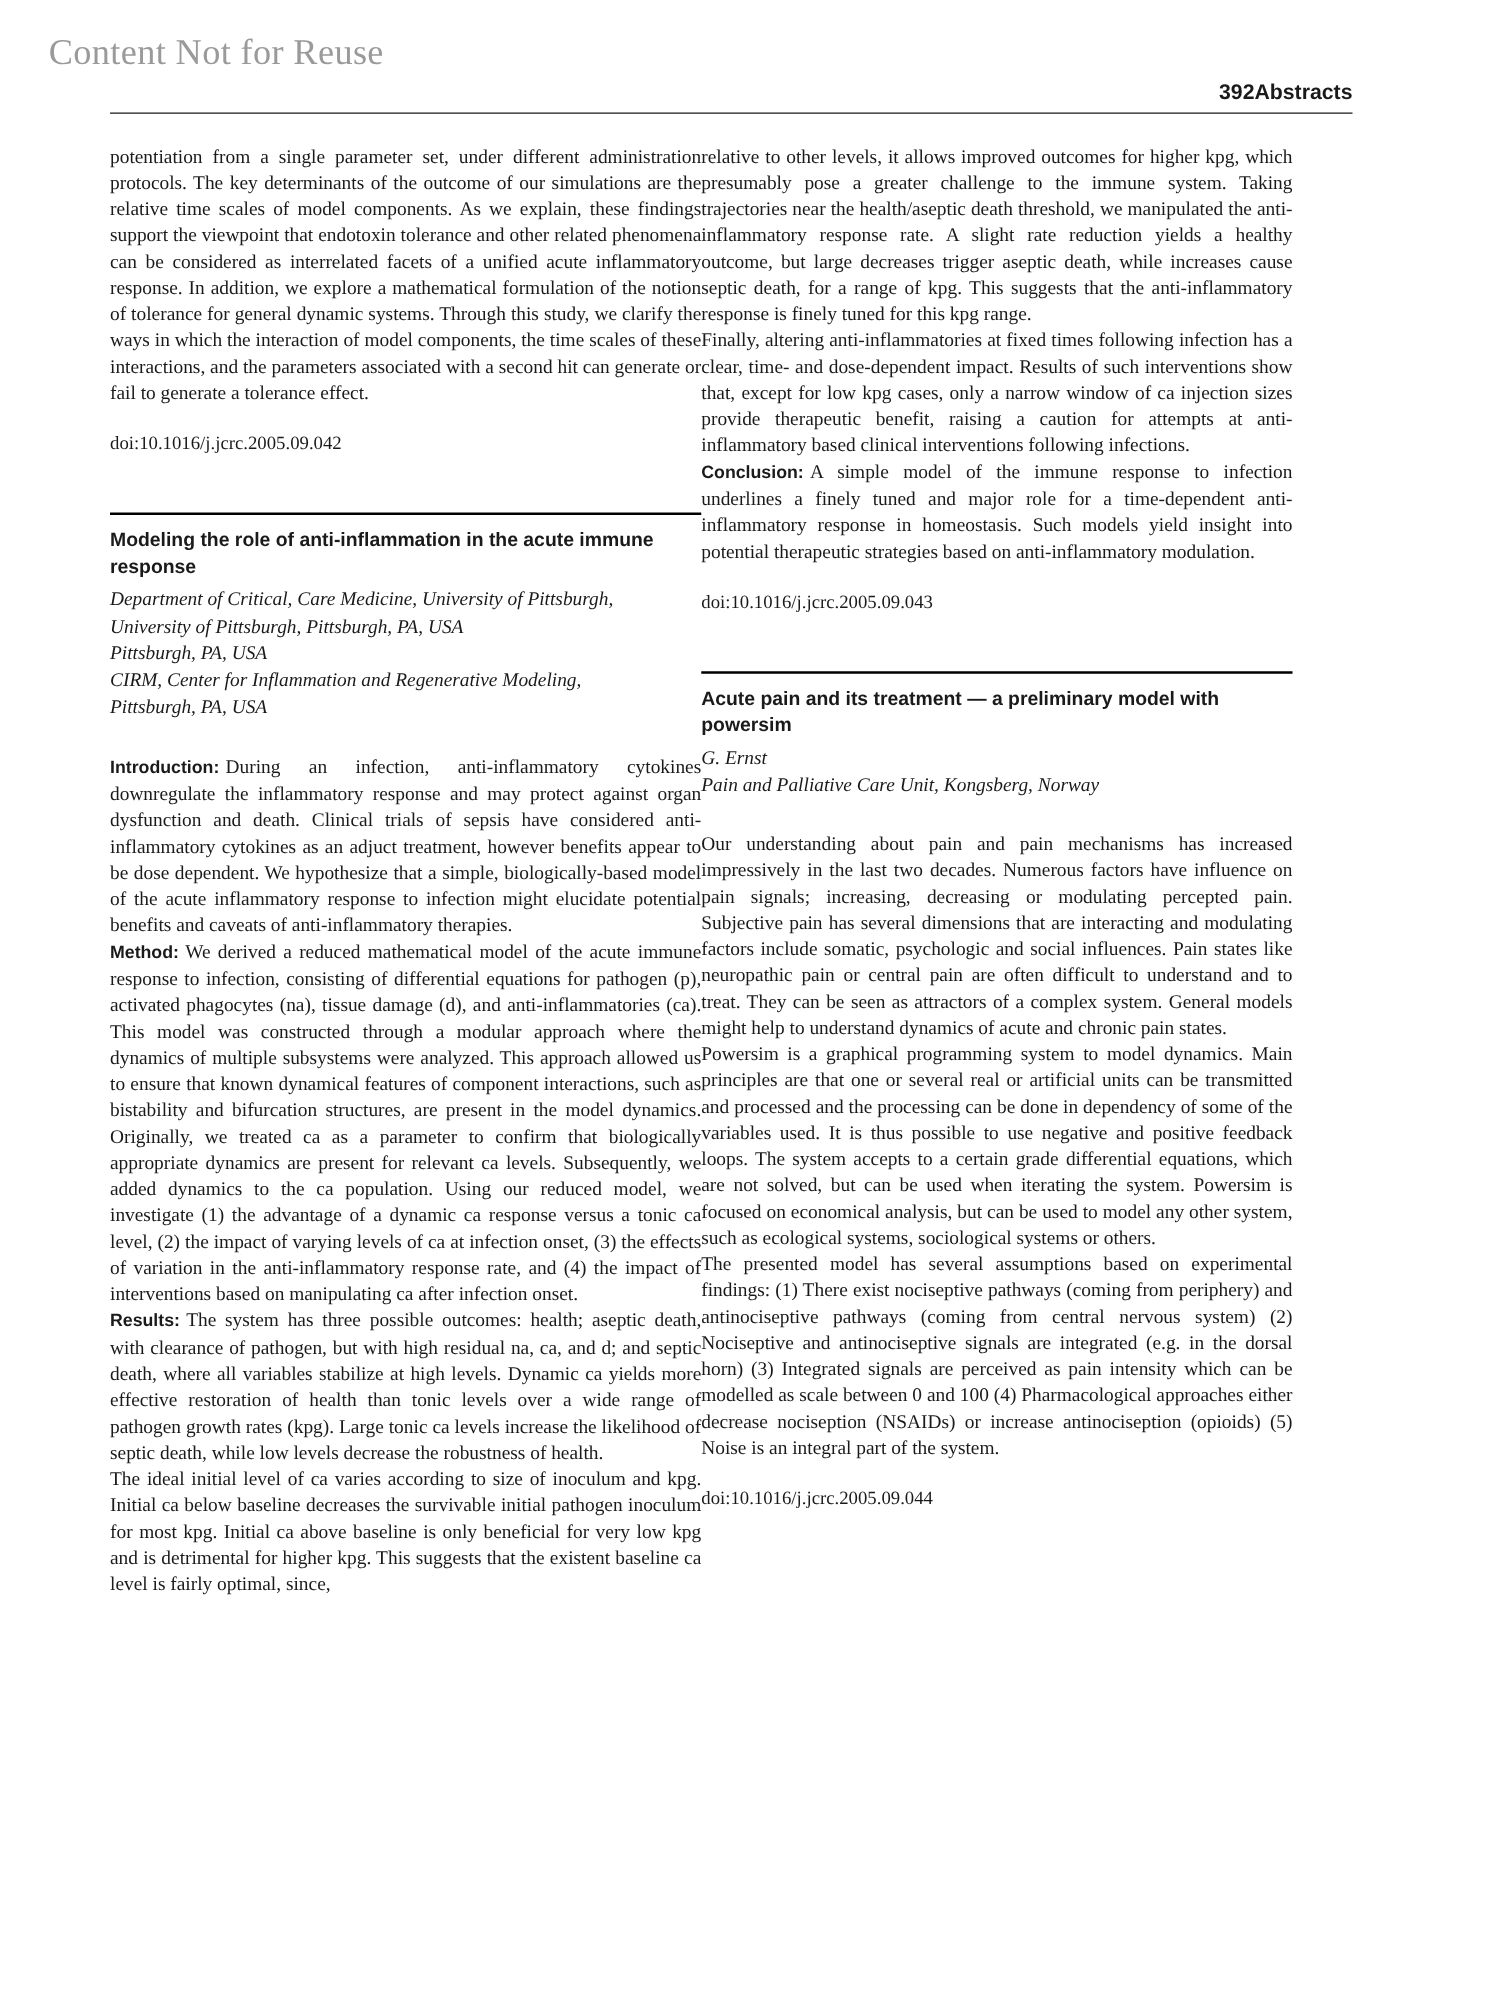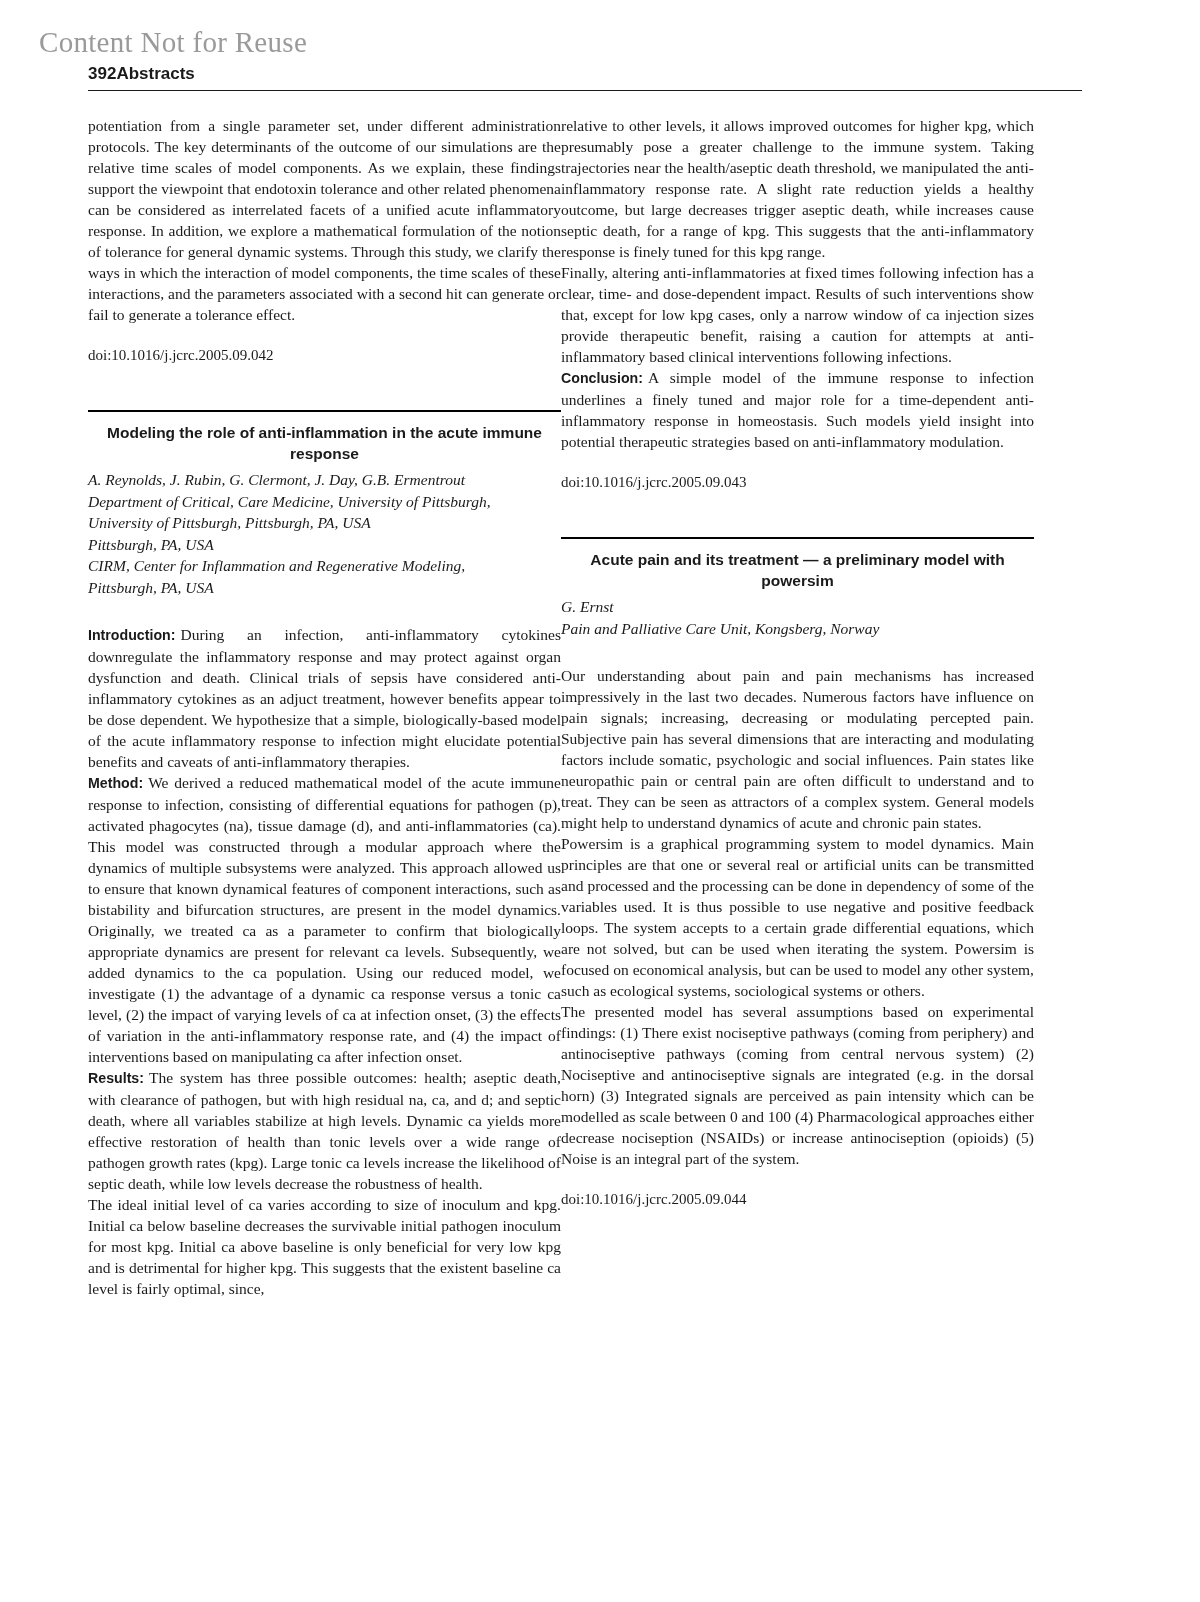--- a/index.html
+++ b/index.html
@@ -27,7 +27,7 @@
   }
   .page-header {
     display: flex;
-    justify-content: flex-start;
+    justify-content: flex-end;
     align-items: flex-end;
     font-family: "Liberation Sans", sans-serif;
     font-weight: bold;

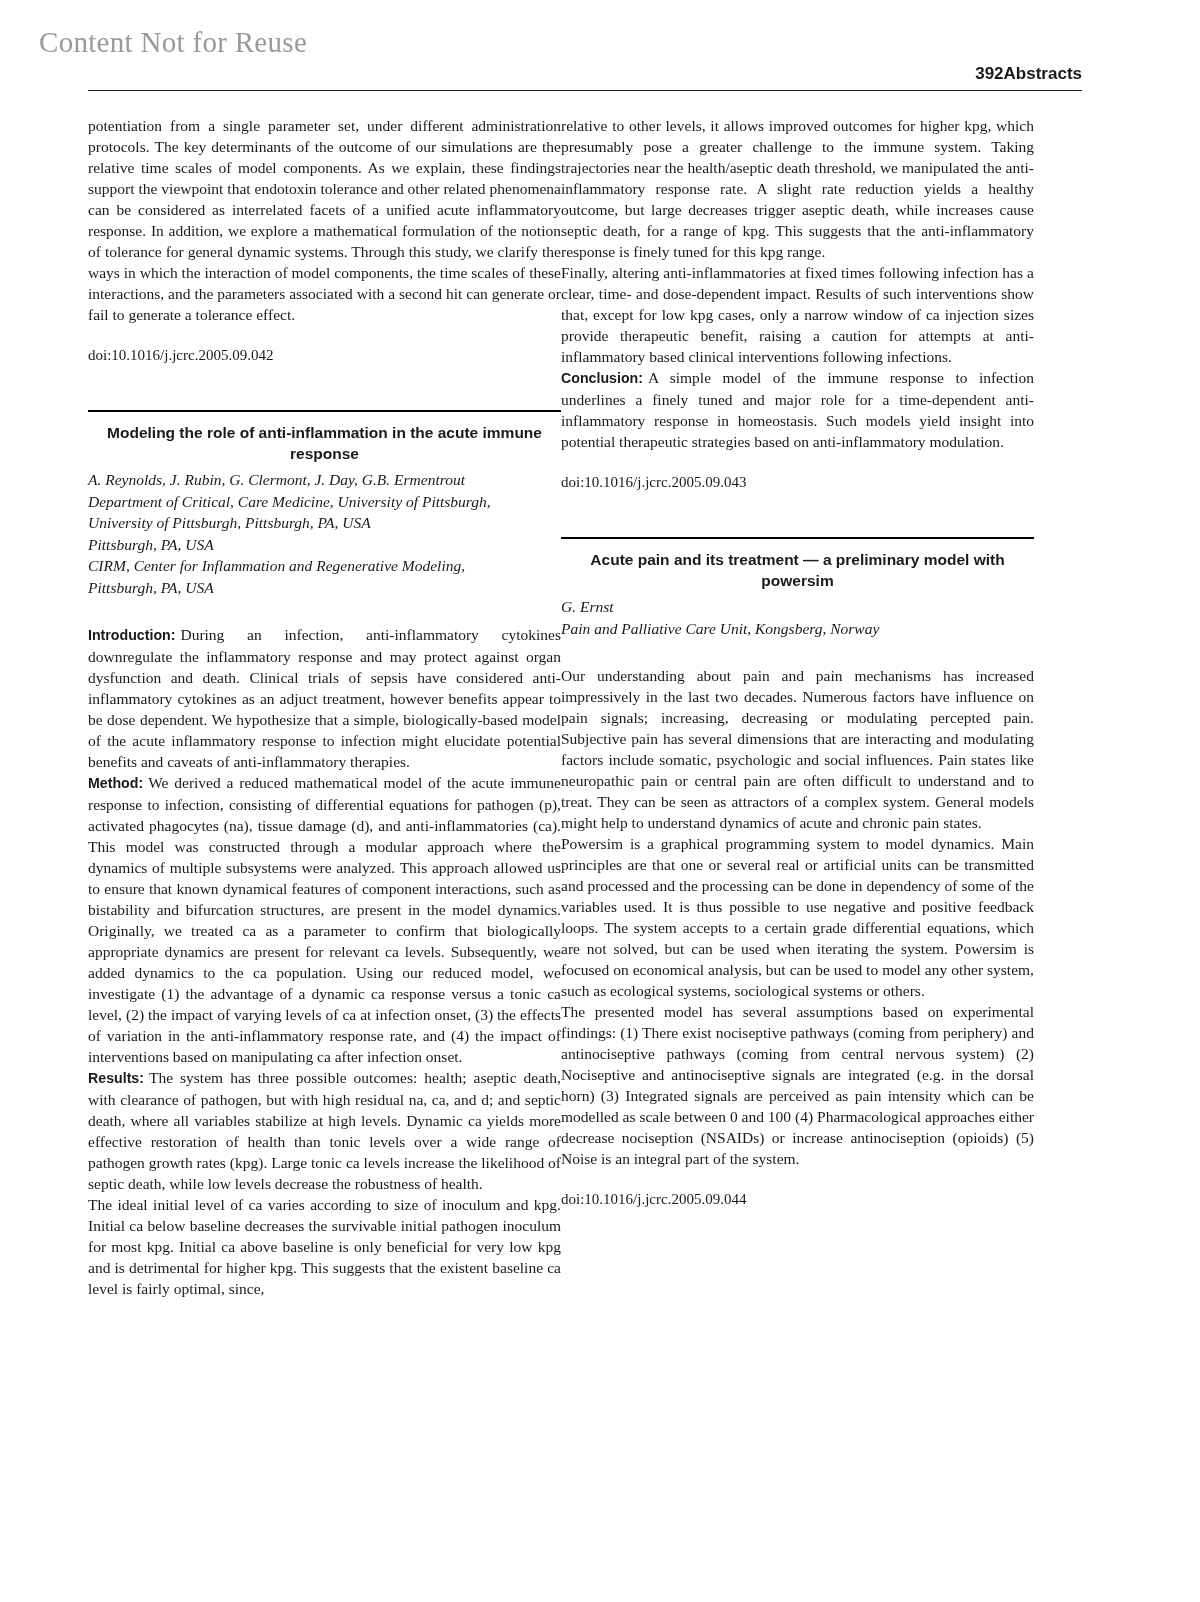--- a/index.html
+++ b/index.html
@@ -70,7 +70,6 @@
     font-size: 15.5px;
     line-height: 21px;
     margin-bottom: 5px;
-    text-align: center;
   }
   .authors, .affil {
     font-style: italic;

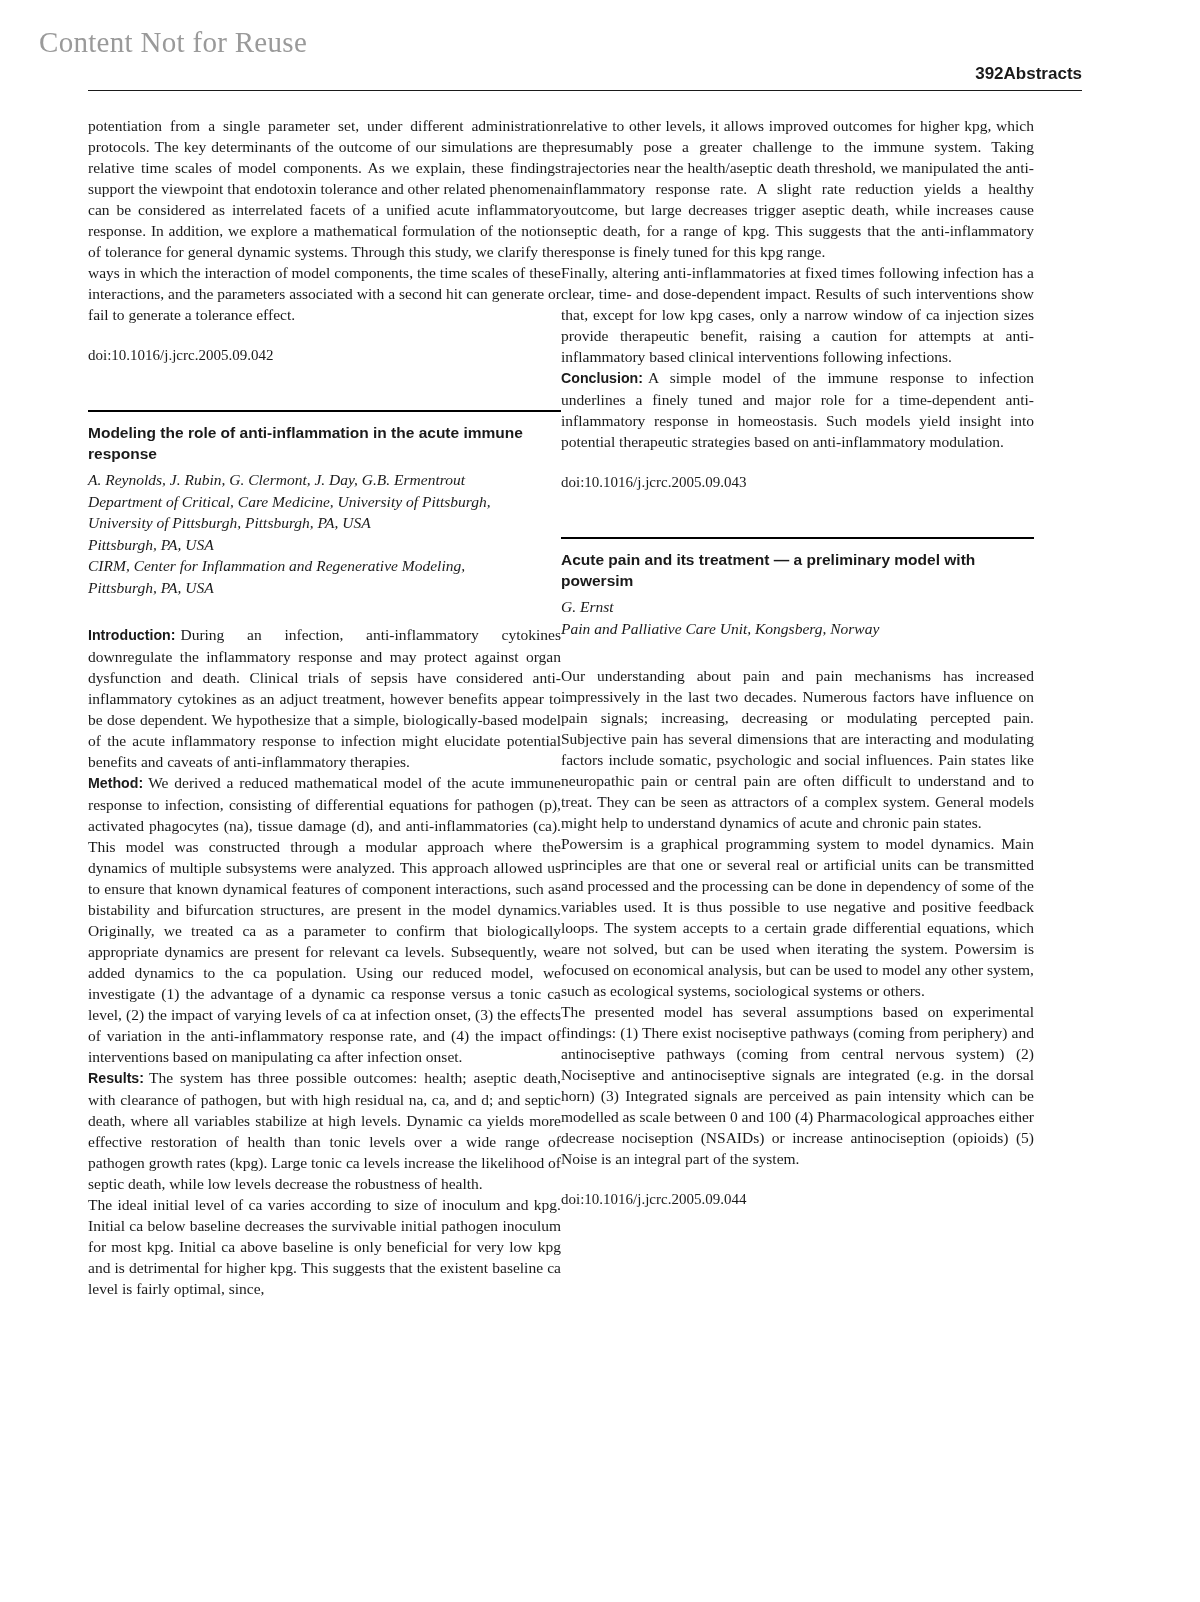--- a/index.html
+++ b/index.html
@@ -102,7 +102,6 @@
 
       <h2 class="abs-title">Modeling the role of anti-inflammation in the acute immune response</h2>
 
-      <div class="authors">A. Reynolds, J. Rubin, G. Clermont, J. Day, G.B. Ermentrout</div>
       <div class="affil">Department of Critical, Care Medicine, University of Pittsburgh,</div>
       <div class="affil">University of Pittsburgh, Pittsburgh, PA, USA</div>
       <div class="affil">Pittsburgh, PA, USA</div>

